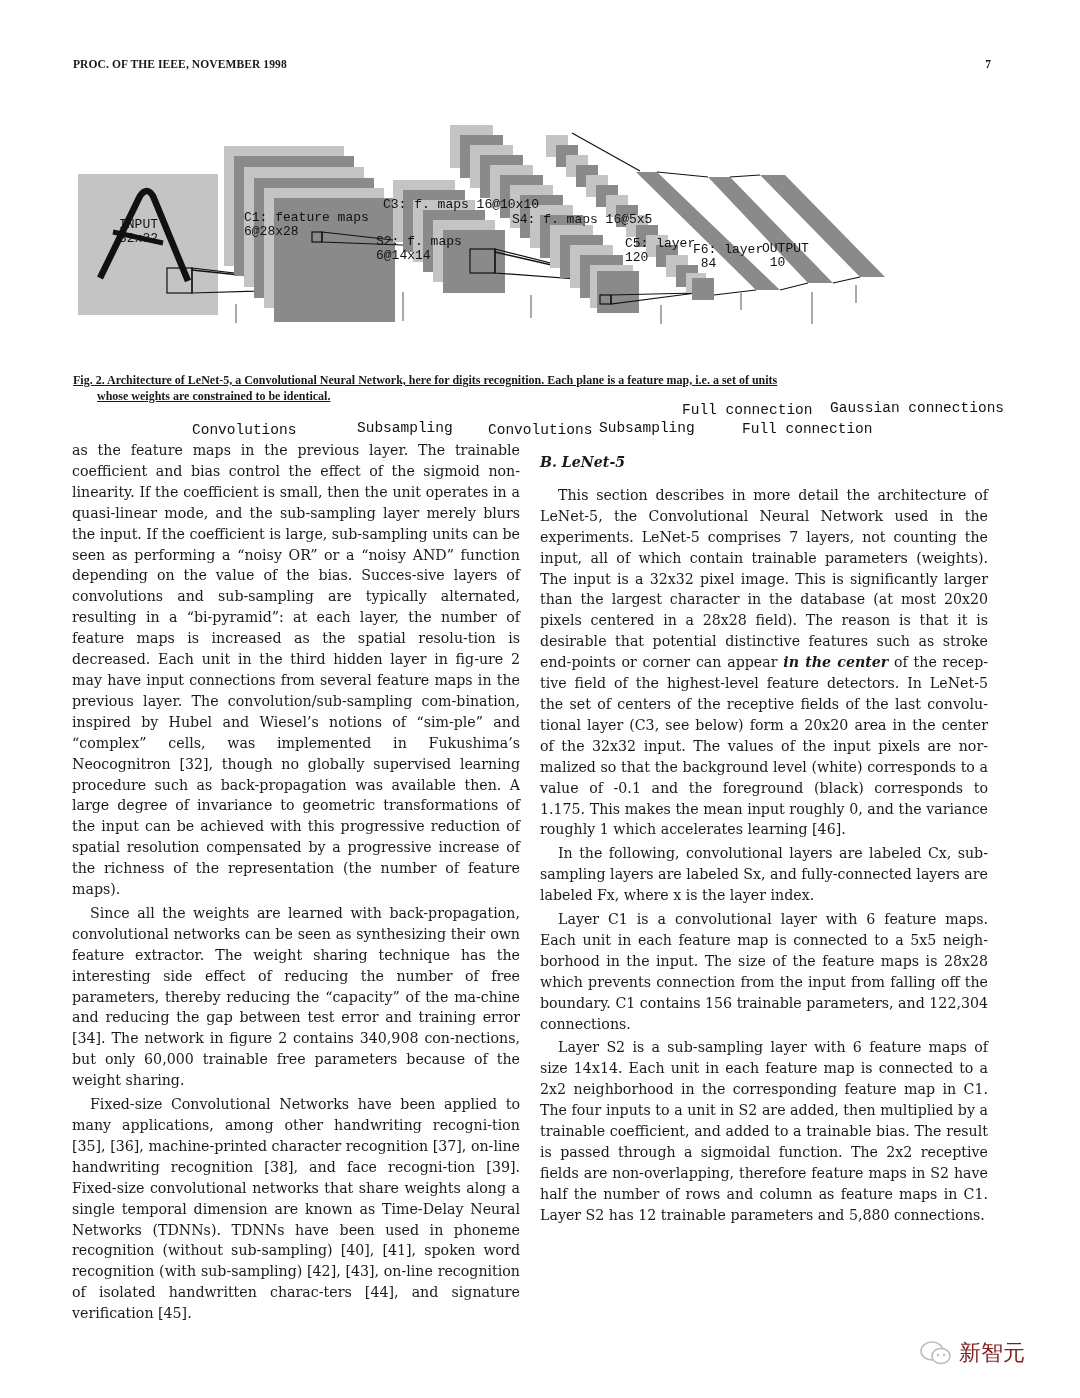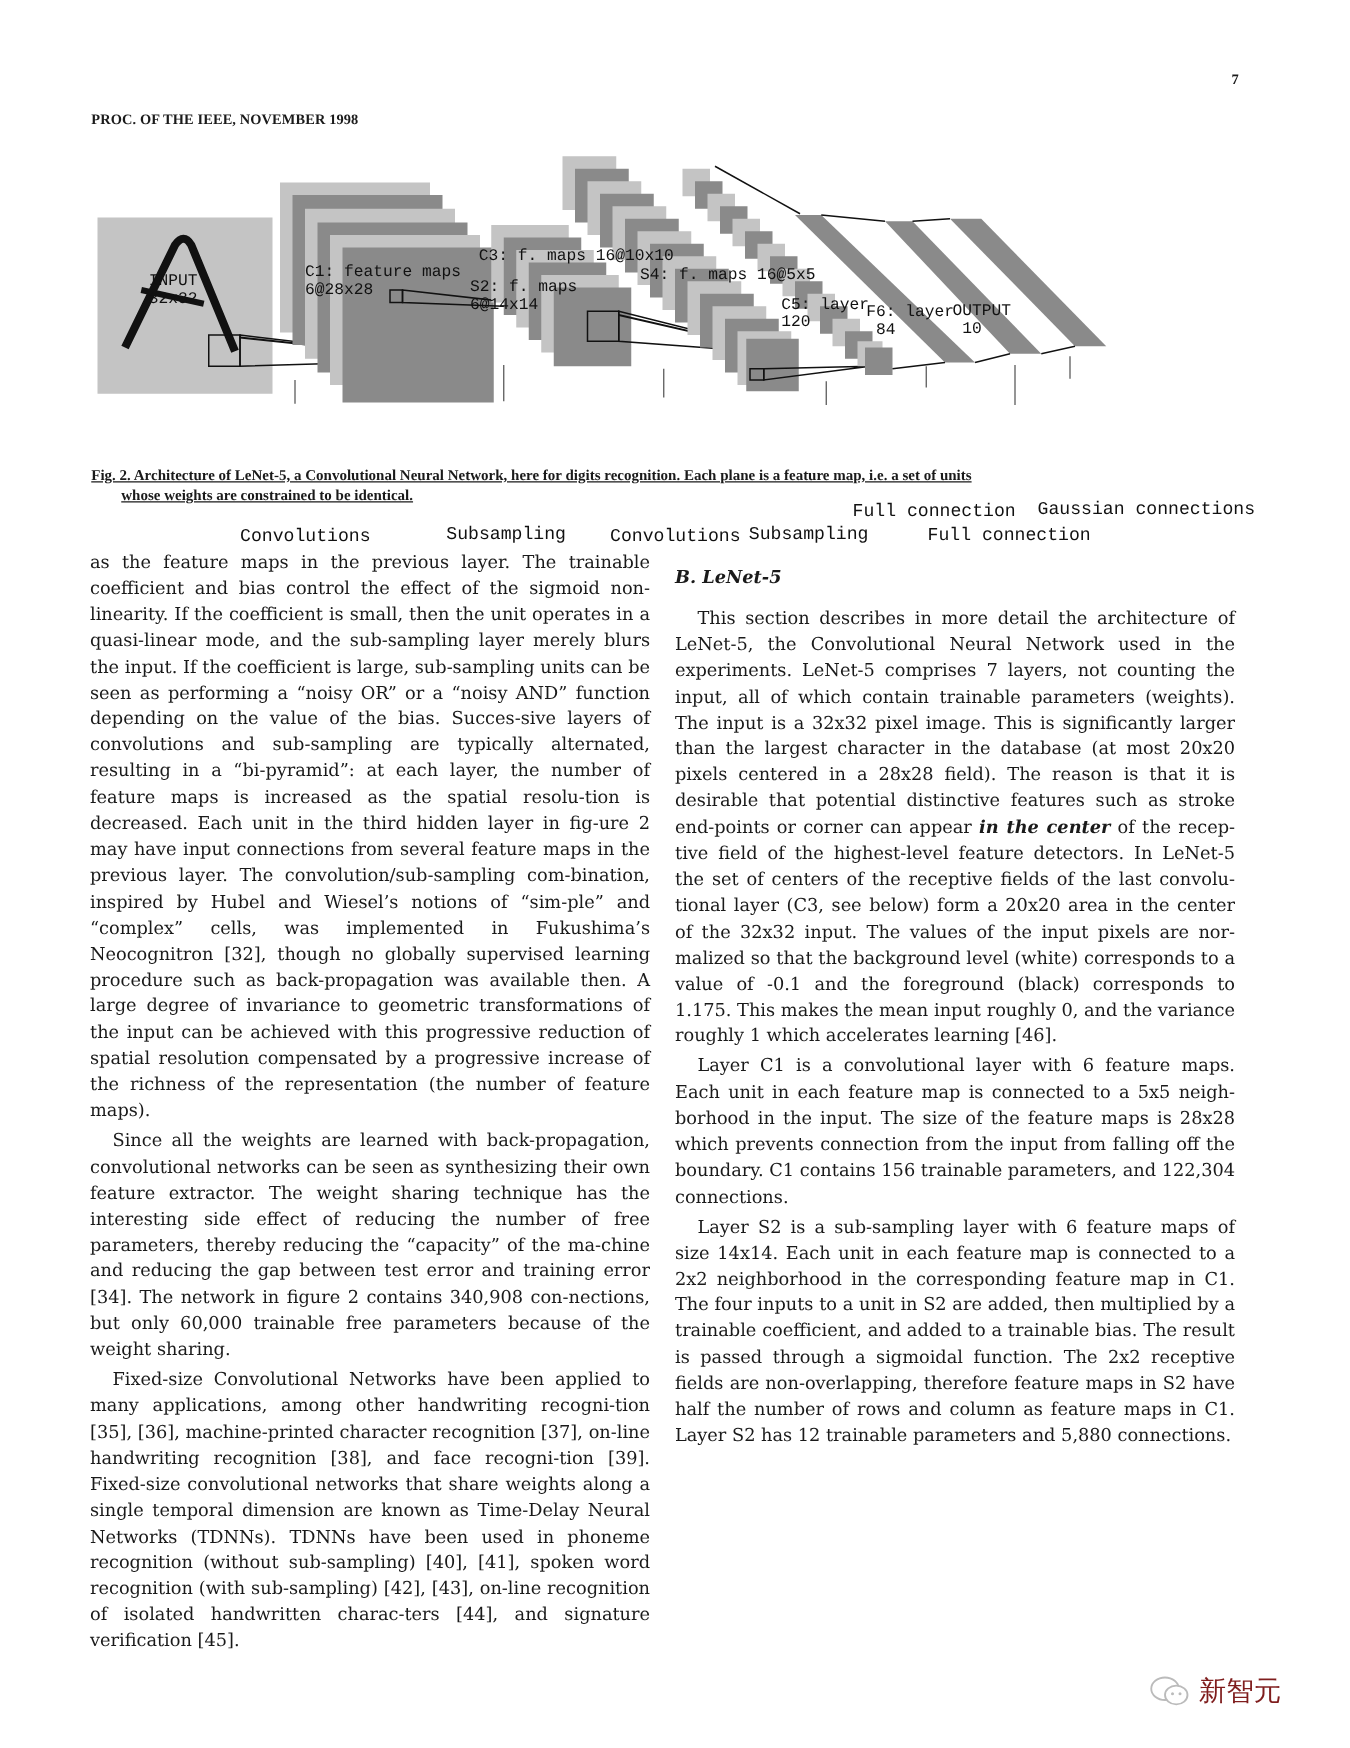--- a/index.html
+++ b/index.html
@@ -5,7 +5,7 @@
   html, body { margin: 0; padding: 0; background: #ffffff; }
   body { width: 1080px; height: 1398px; position: relative; overflow: hidden; color: #1a1a1a; font-family: "DejaVu Serif", "Liberation Serif", serif; }
   .running-head { position: absolute; left: 73px; top: 58px; width: 918px; height: 16px; font-family: "Liberation Serif", serif; font-weight: bold; font-size: 11.5px; letter-spacing: 0.1px; }
-  .running-head .title { position: absolute; left: 0; top: 0; margin-top: 32px; }
+  .running-head .title { position: absolute; left: 0; top: 0; }
   .running-head .page { position: absolute; right: 0; top: 0; }
   .figure { position: absolute; left: 0; top: 95px; width: 1080px; height: 270px; }
   .figure svg { position: absolute; left: 0; top: 0; }

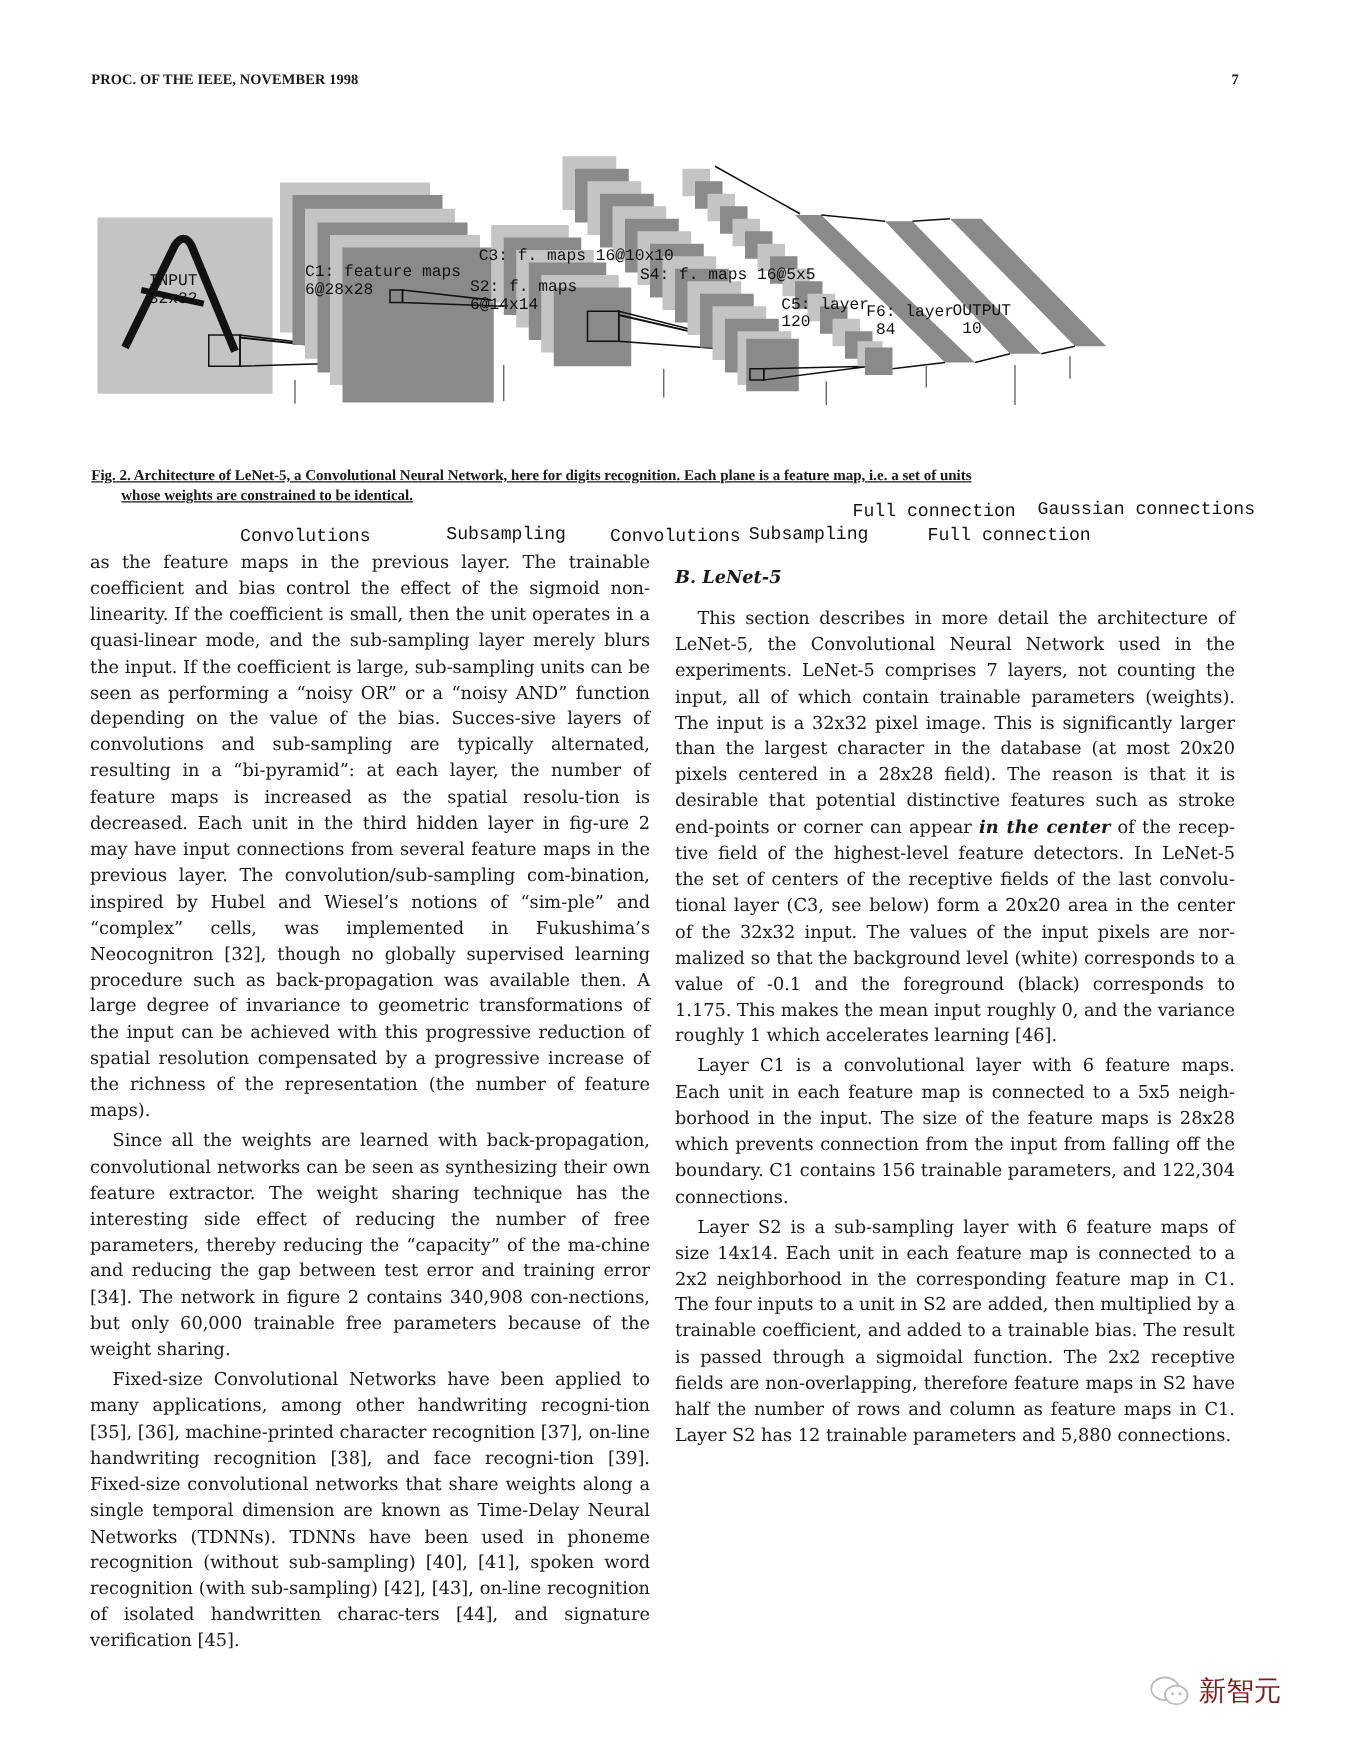--- a/index.html
+++ b/index.html
@@ -132,7 +132,7 @@
 32x32</div>
   <div class="fig-label" style="left:244px; top:116px;">C1: feature maps
 6@28x28</div>
-  <div class="fig-label" style="left:376px; top:128px;">S2: f. maps
+  <div class="fig-label" style="left:376px; top:140px;">S2: f. maps
 6@14x14</div>
   <div class="fig-label" style="left:383px; top:103px;">C3: f. maps 16@10x10</div>
   <div class="fig-label" style="left:512px; top:118px;">S4: f. maps 16@5x5</div>

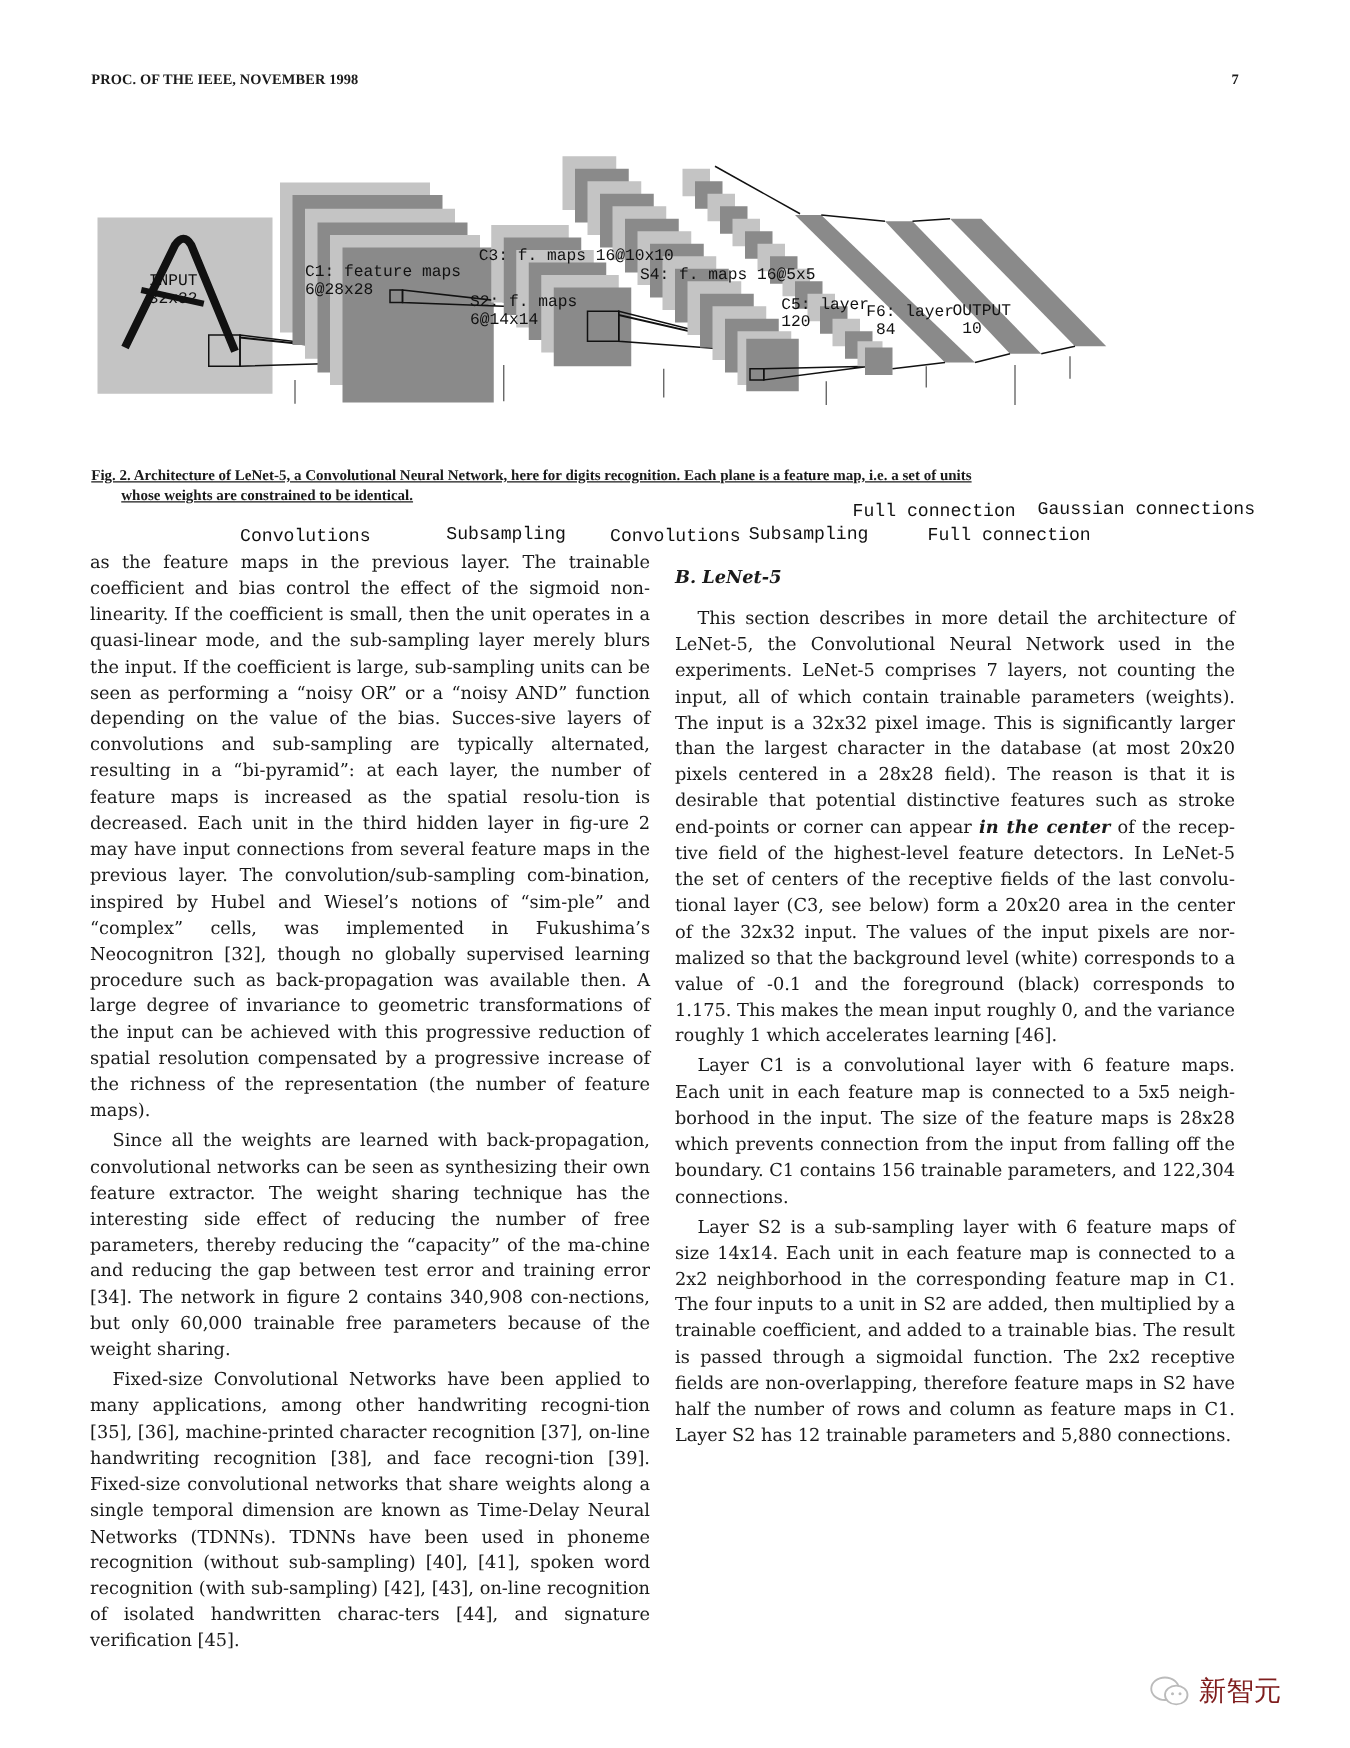--- a/index.html
+++ b/index.html
@@ -166,6 +166,7 @@
 <div class="col right">
   <div class="section-head">B. LeNet-5</div>
   <p><span>This section describes in more detail the architecture of LeNet-5, the Convolutional Neural Network used in the experiments. LeNet-5 comprises 7 layers, not counting the input, all of which contain trainable parameters (weights). The input is a 32x32 pixel image. This is significantly larger than the largest character in the database (at most 20x20 pixels centered in a 28x28 field). The reason is that it is desirable that potential distinctive features such as stroke end-points or corner can appear </span><em>in the center</em><span> of the recep-tive field of the highest-level feature detectors. In LeNet-5 the set of centers of the receptive fields of the last convolu-tional layer (C3, see below) form a 20x20 area in the center of the 32x32 input. The values of the input pixels are nor-malized so that the background level (white) corresponds to a value of -0.1 and the foreground (black) corresponds to 1.175. This makes the mean input roughly 0, and the variance roughly 1 which accelerates learning [46].</span></p>
+  <p>In the following, convolutional layers are labeled Cx, sub-sampling layers are labeled Sx, and fully-connected layers are labeled Fx, where x is the layer index.</p>
   <p>Layer C1 is a convolutional layer with 6 feature maps. Each unit in each feature map is connected to a 5x5 neigh-borhood in the input. The size of the feature maps is 28x28 which prevents connection from the input from falling off the boundary. C1 contains 156 trainable parameters, and 122,304 connections.</p>
   <p>Layer S2 is a sub-sampling layer with 6 feature maps of size 14x14. Each unit in each feature map is connected to a 2x2 neighborhood in the corresponding feature map in C1. The four inputs to a unit in S2 are added, then multiplied by a trainable coefficient, and added to a trainable bias. The result is passed through a sigmoidal function. The 2x2 receptive fields are non-overlapping, therefore feature maps in S2 have half the number of rows and column as feature maps in C1. Layer S2 has 12 trainable parameters and 5,880 connections.</p>
 </div>

